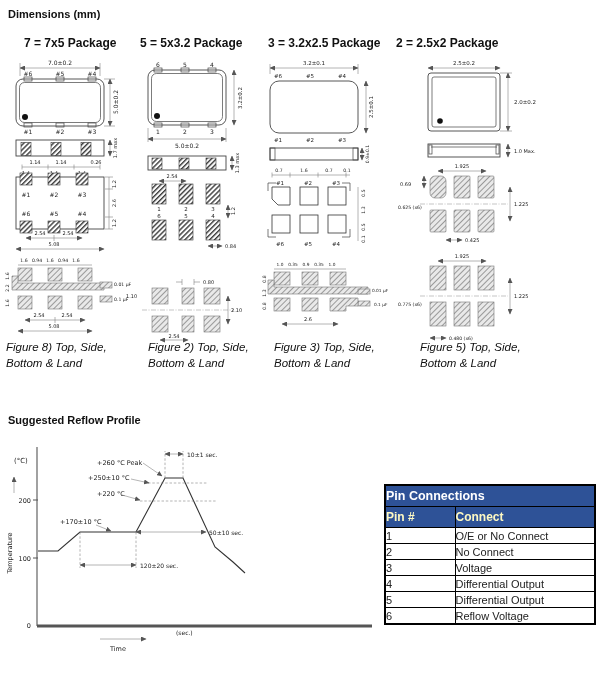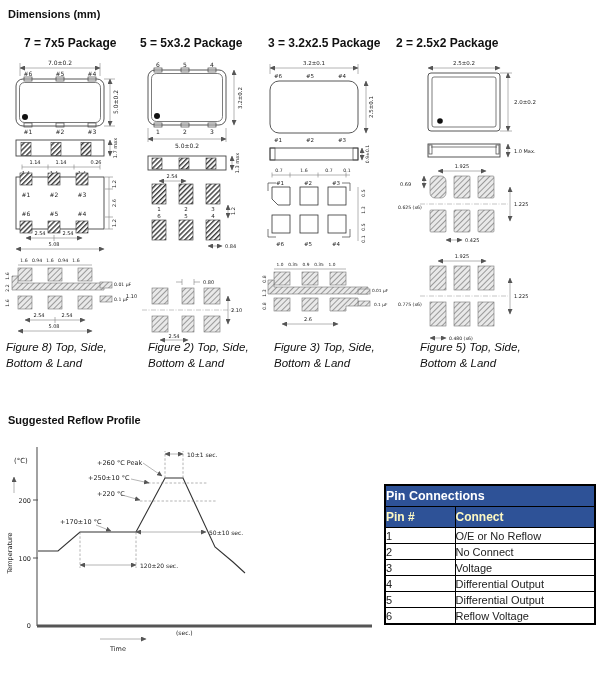--- a/index.html
+++ b/index.html
@@ -453,7 +453,7 @@
   </tr>
   <tr>
     <td>1</td>
-    <td>O/E or No Reflow</td>
+    <td>O/E or No Connect</td>
   </tr>
   <tr>
     <td>2</td>

